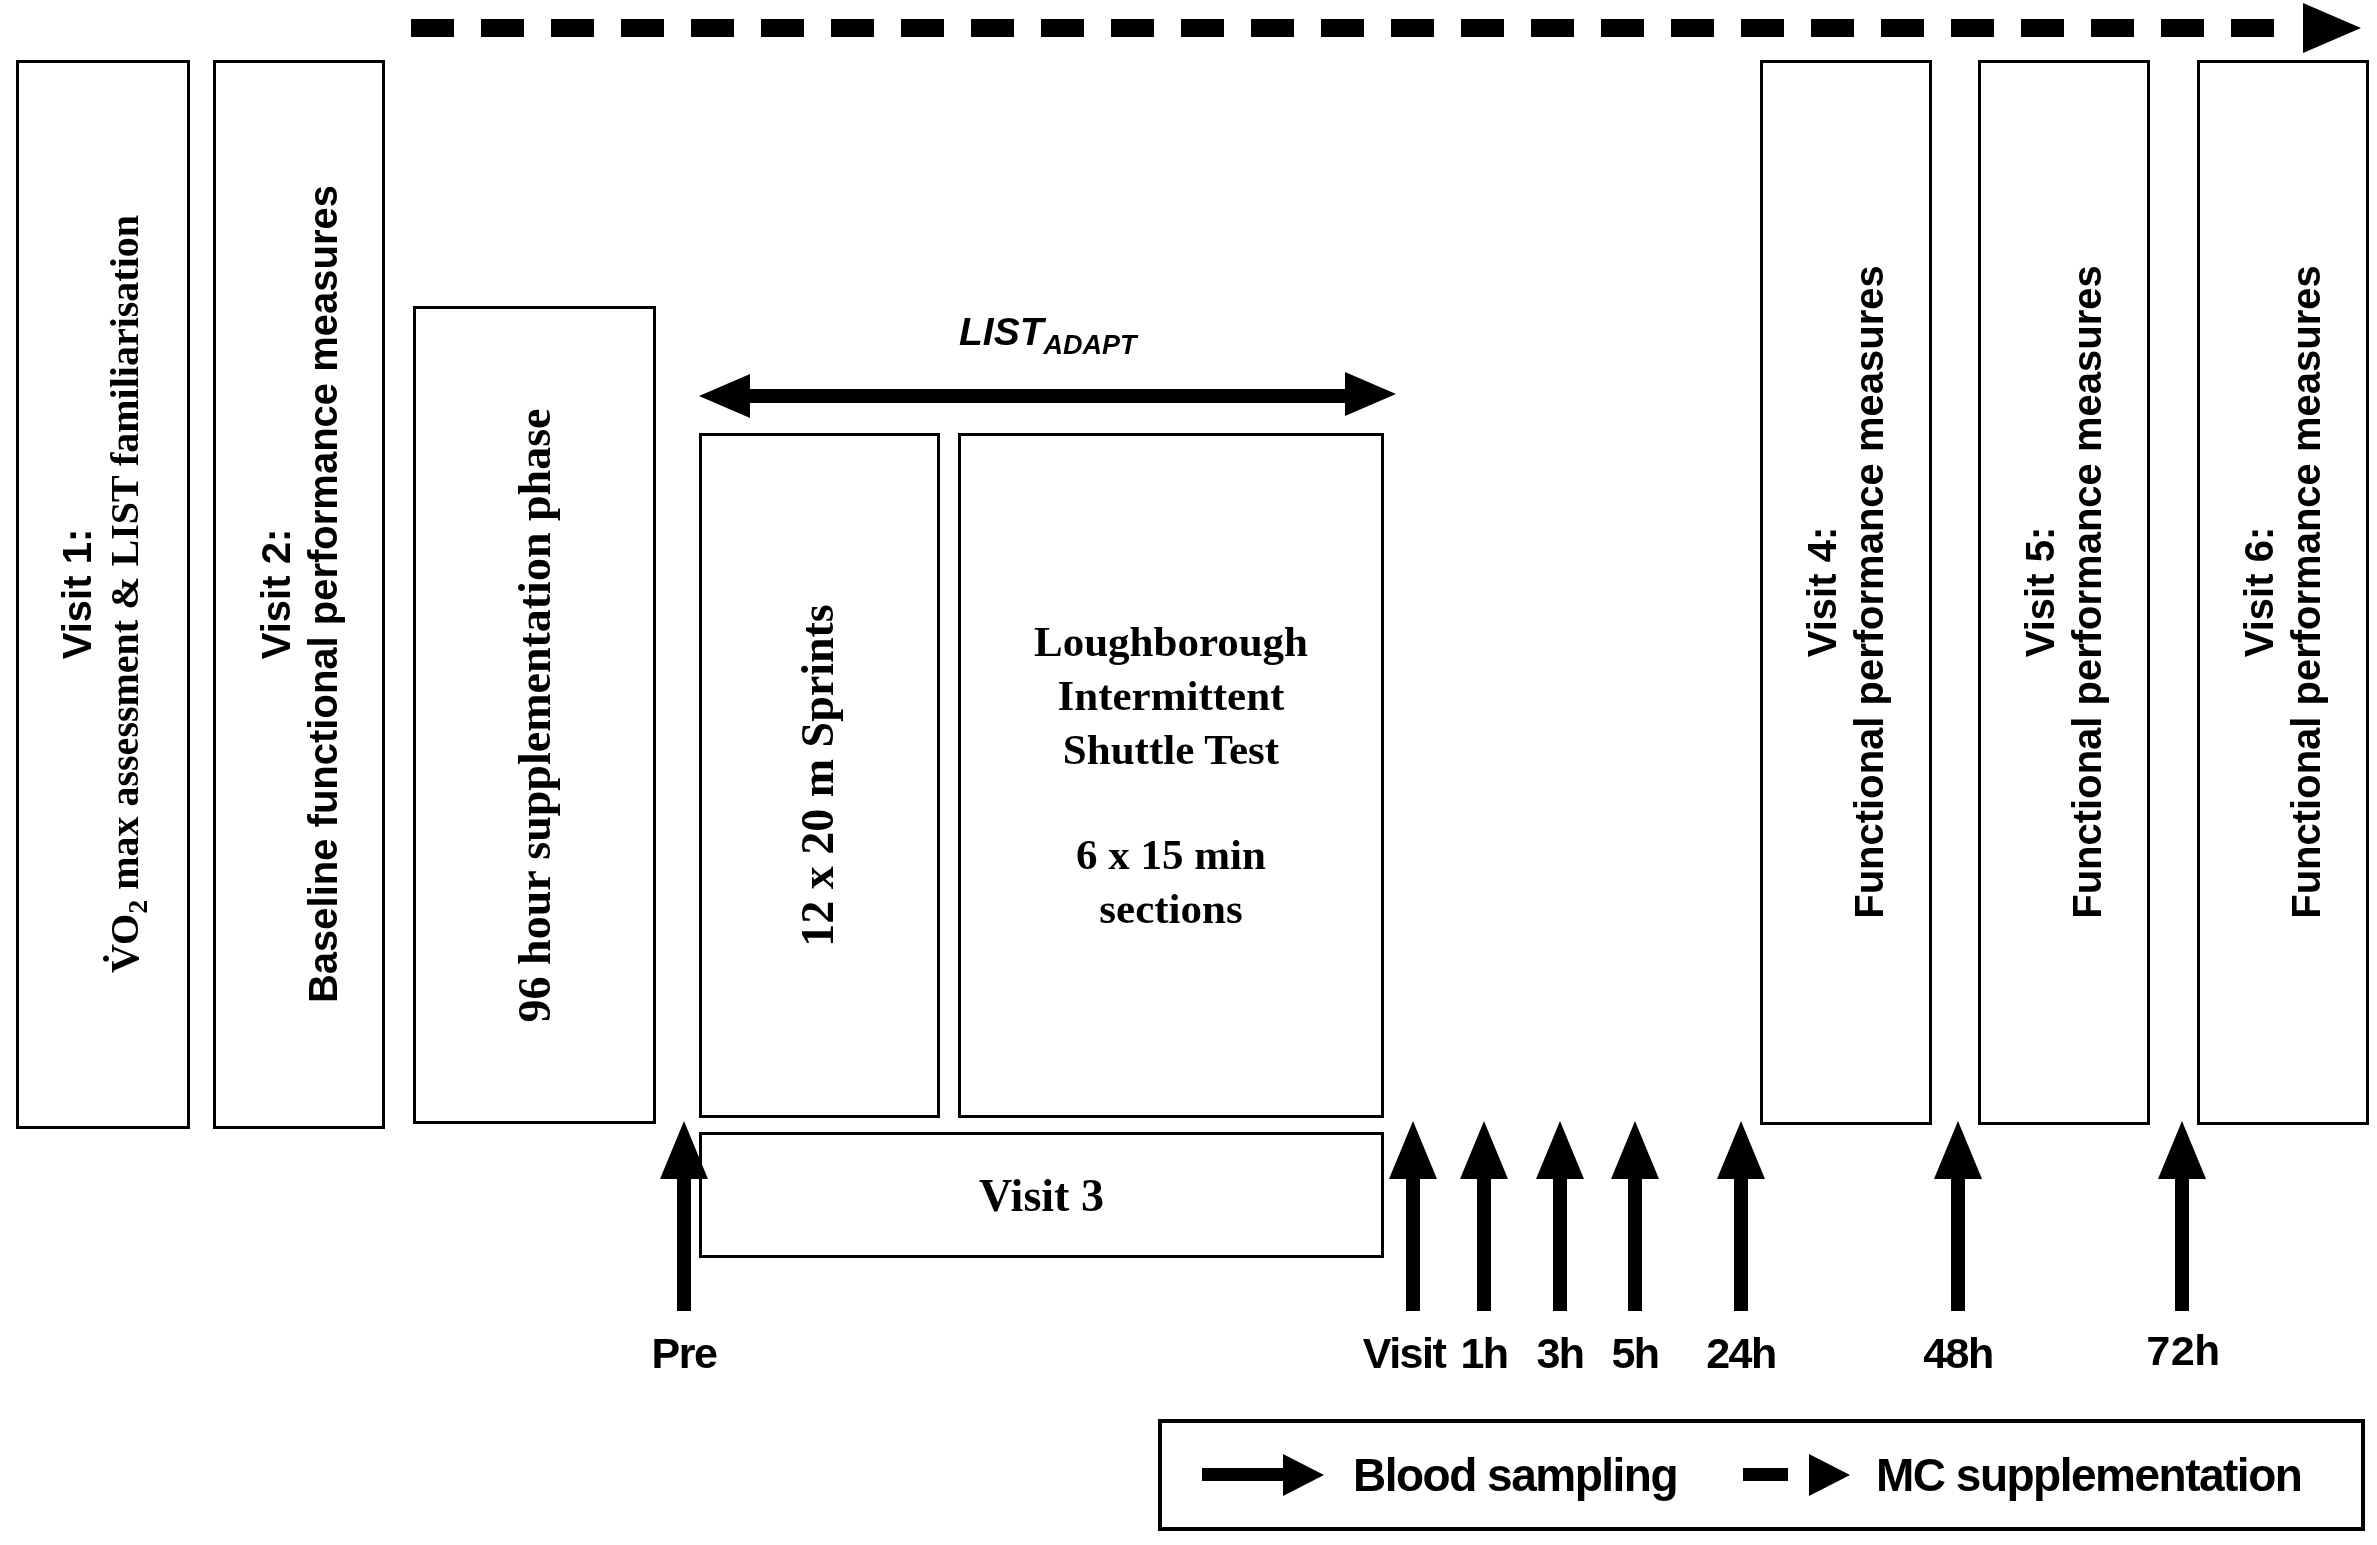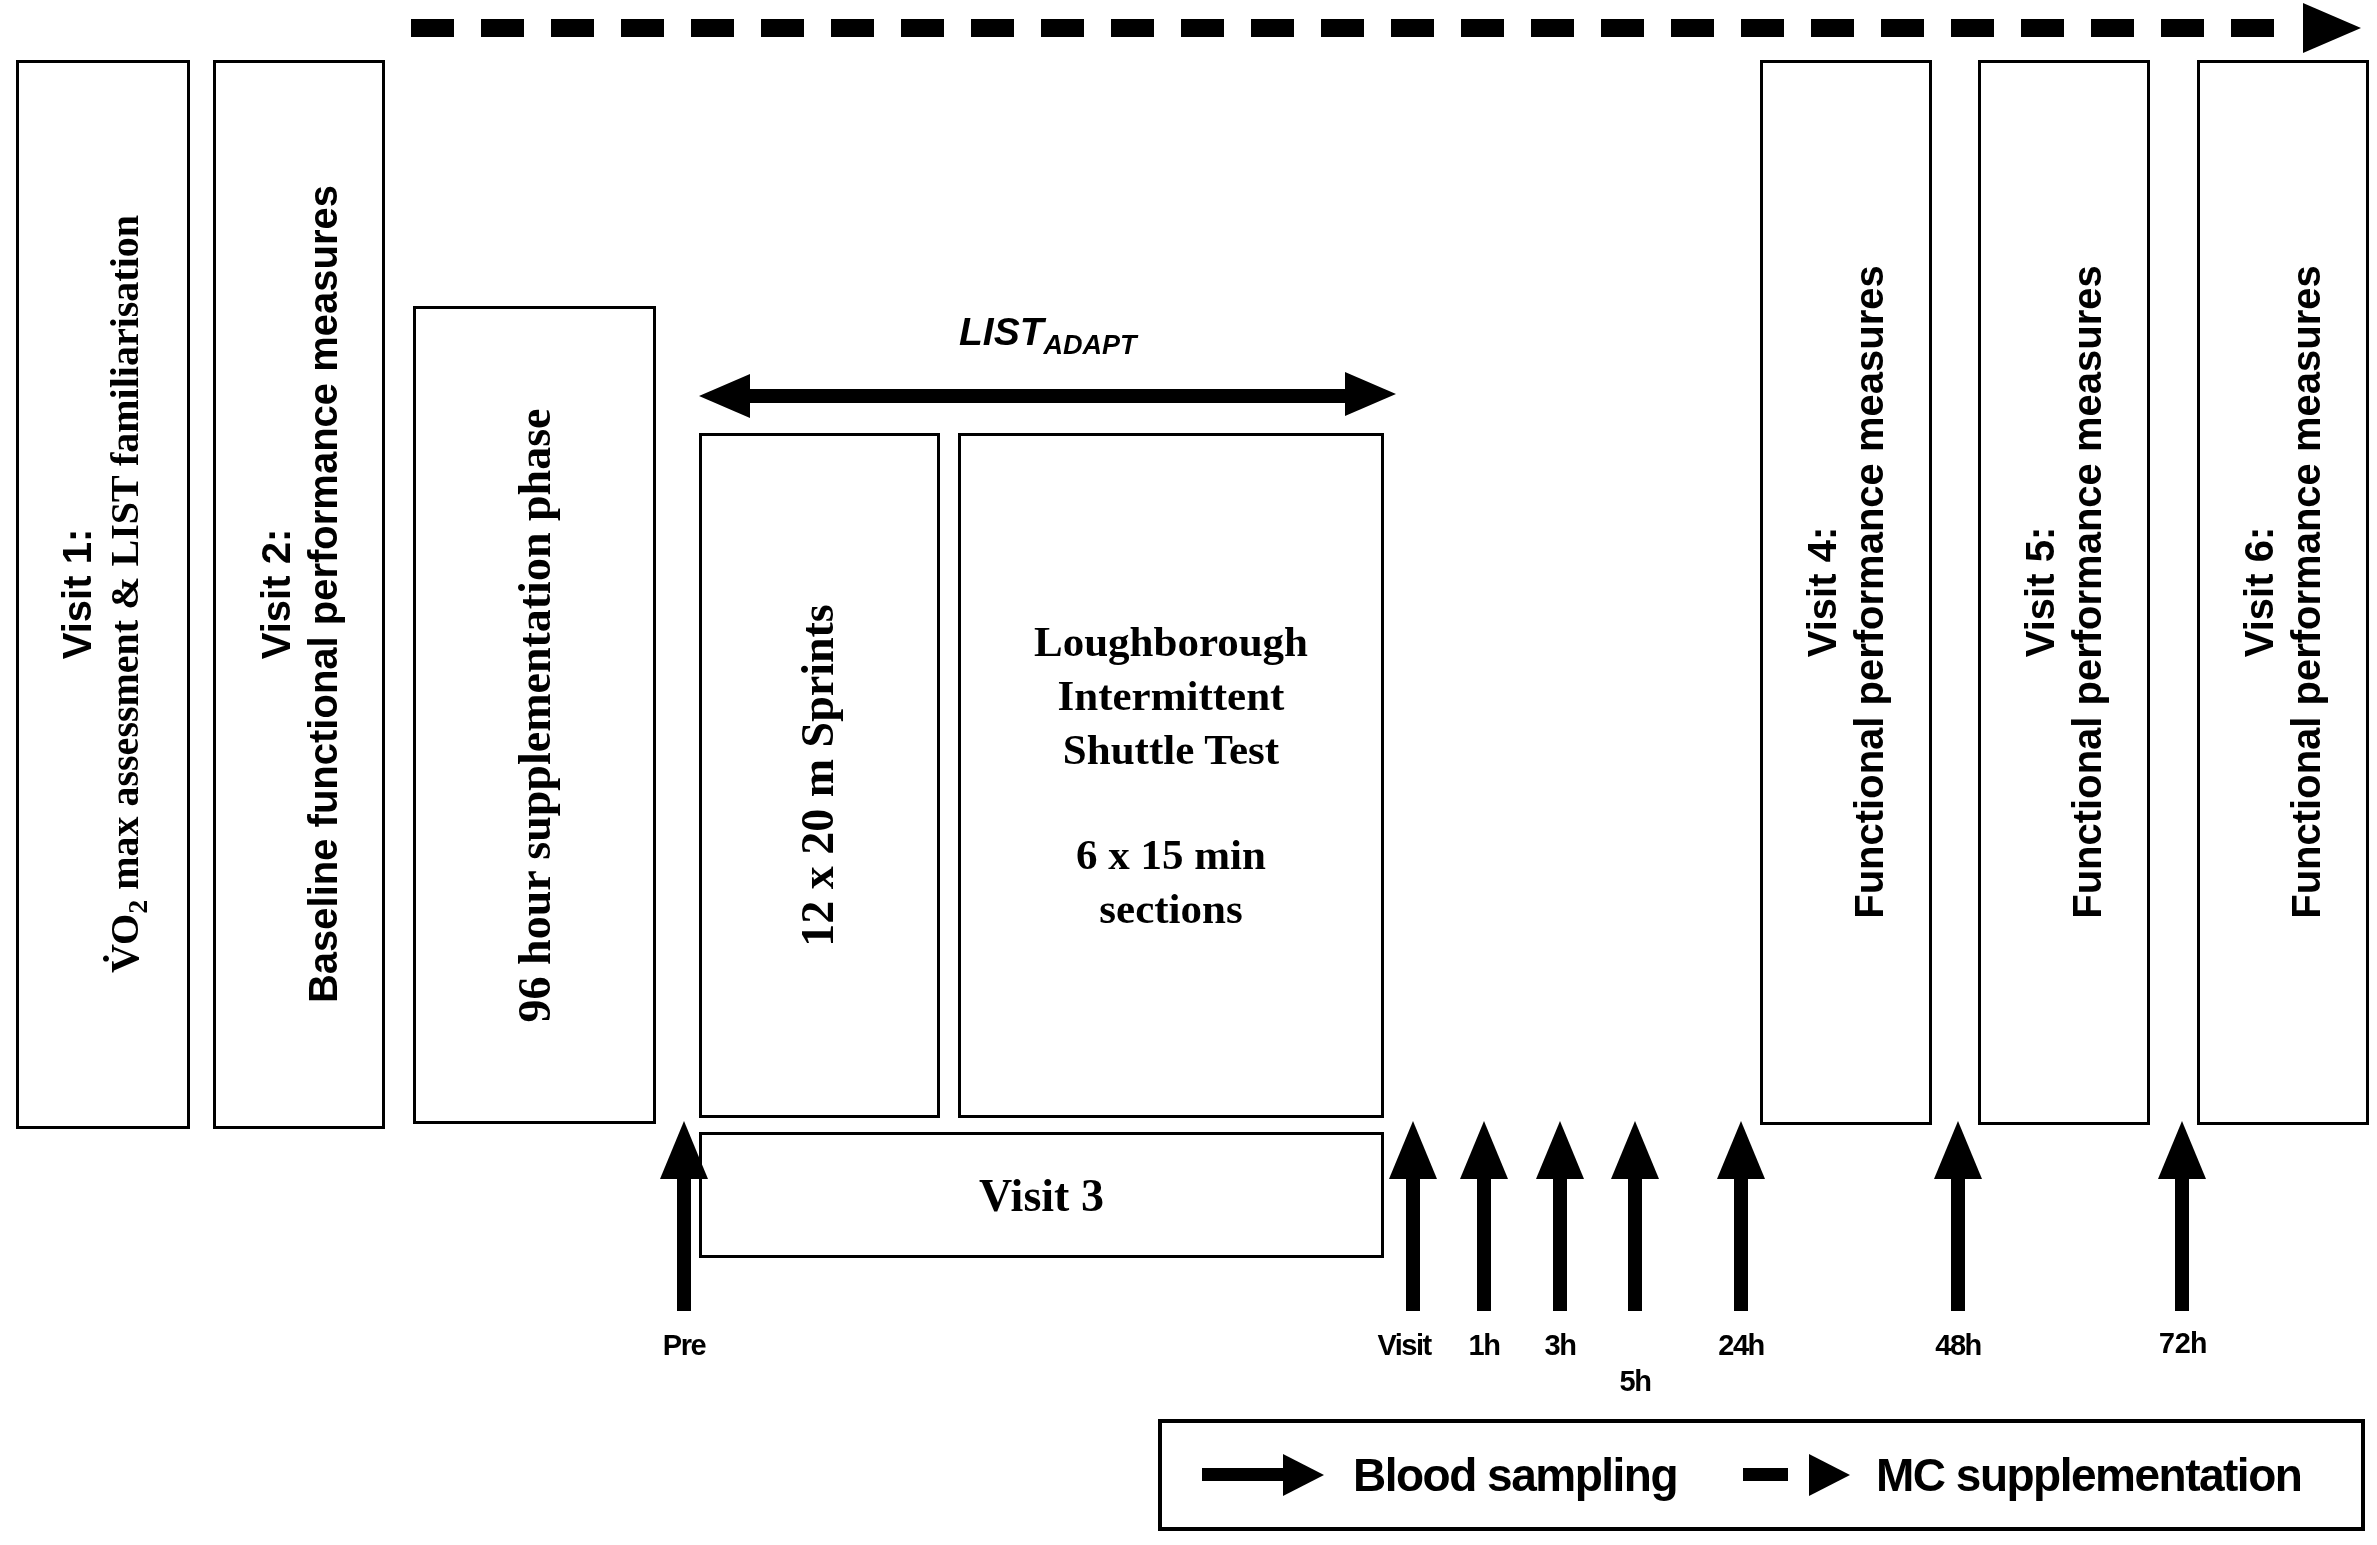--- a/index.html
+++ b/index.html
@@ -42,7 +42,7 @@
   .up-arrow .shaft { width:14px; height:132px; margin:0 auto; background:#000; }
   .tp-label {
     position:absolute; transform:translateX(-50%); top:1329px;
-    font-weight:bold; font-size:29px; letter-spacing:-1.5px; white-space:nowrap;
+    font-weight:bold; font-size:43px; letter-spacing:-1.5px; white-space:nowrap;
   }
   .center-text { display:flex; align-items:center; justify-content:center; text-align:center; }
   .preline { white-space:pre-line; }

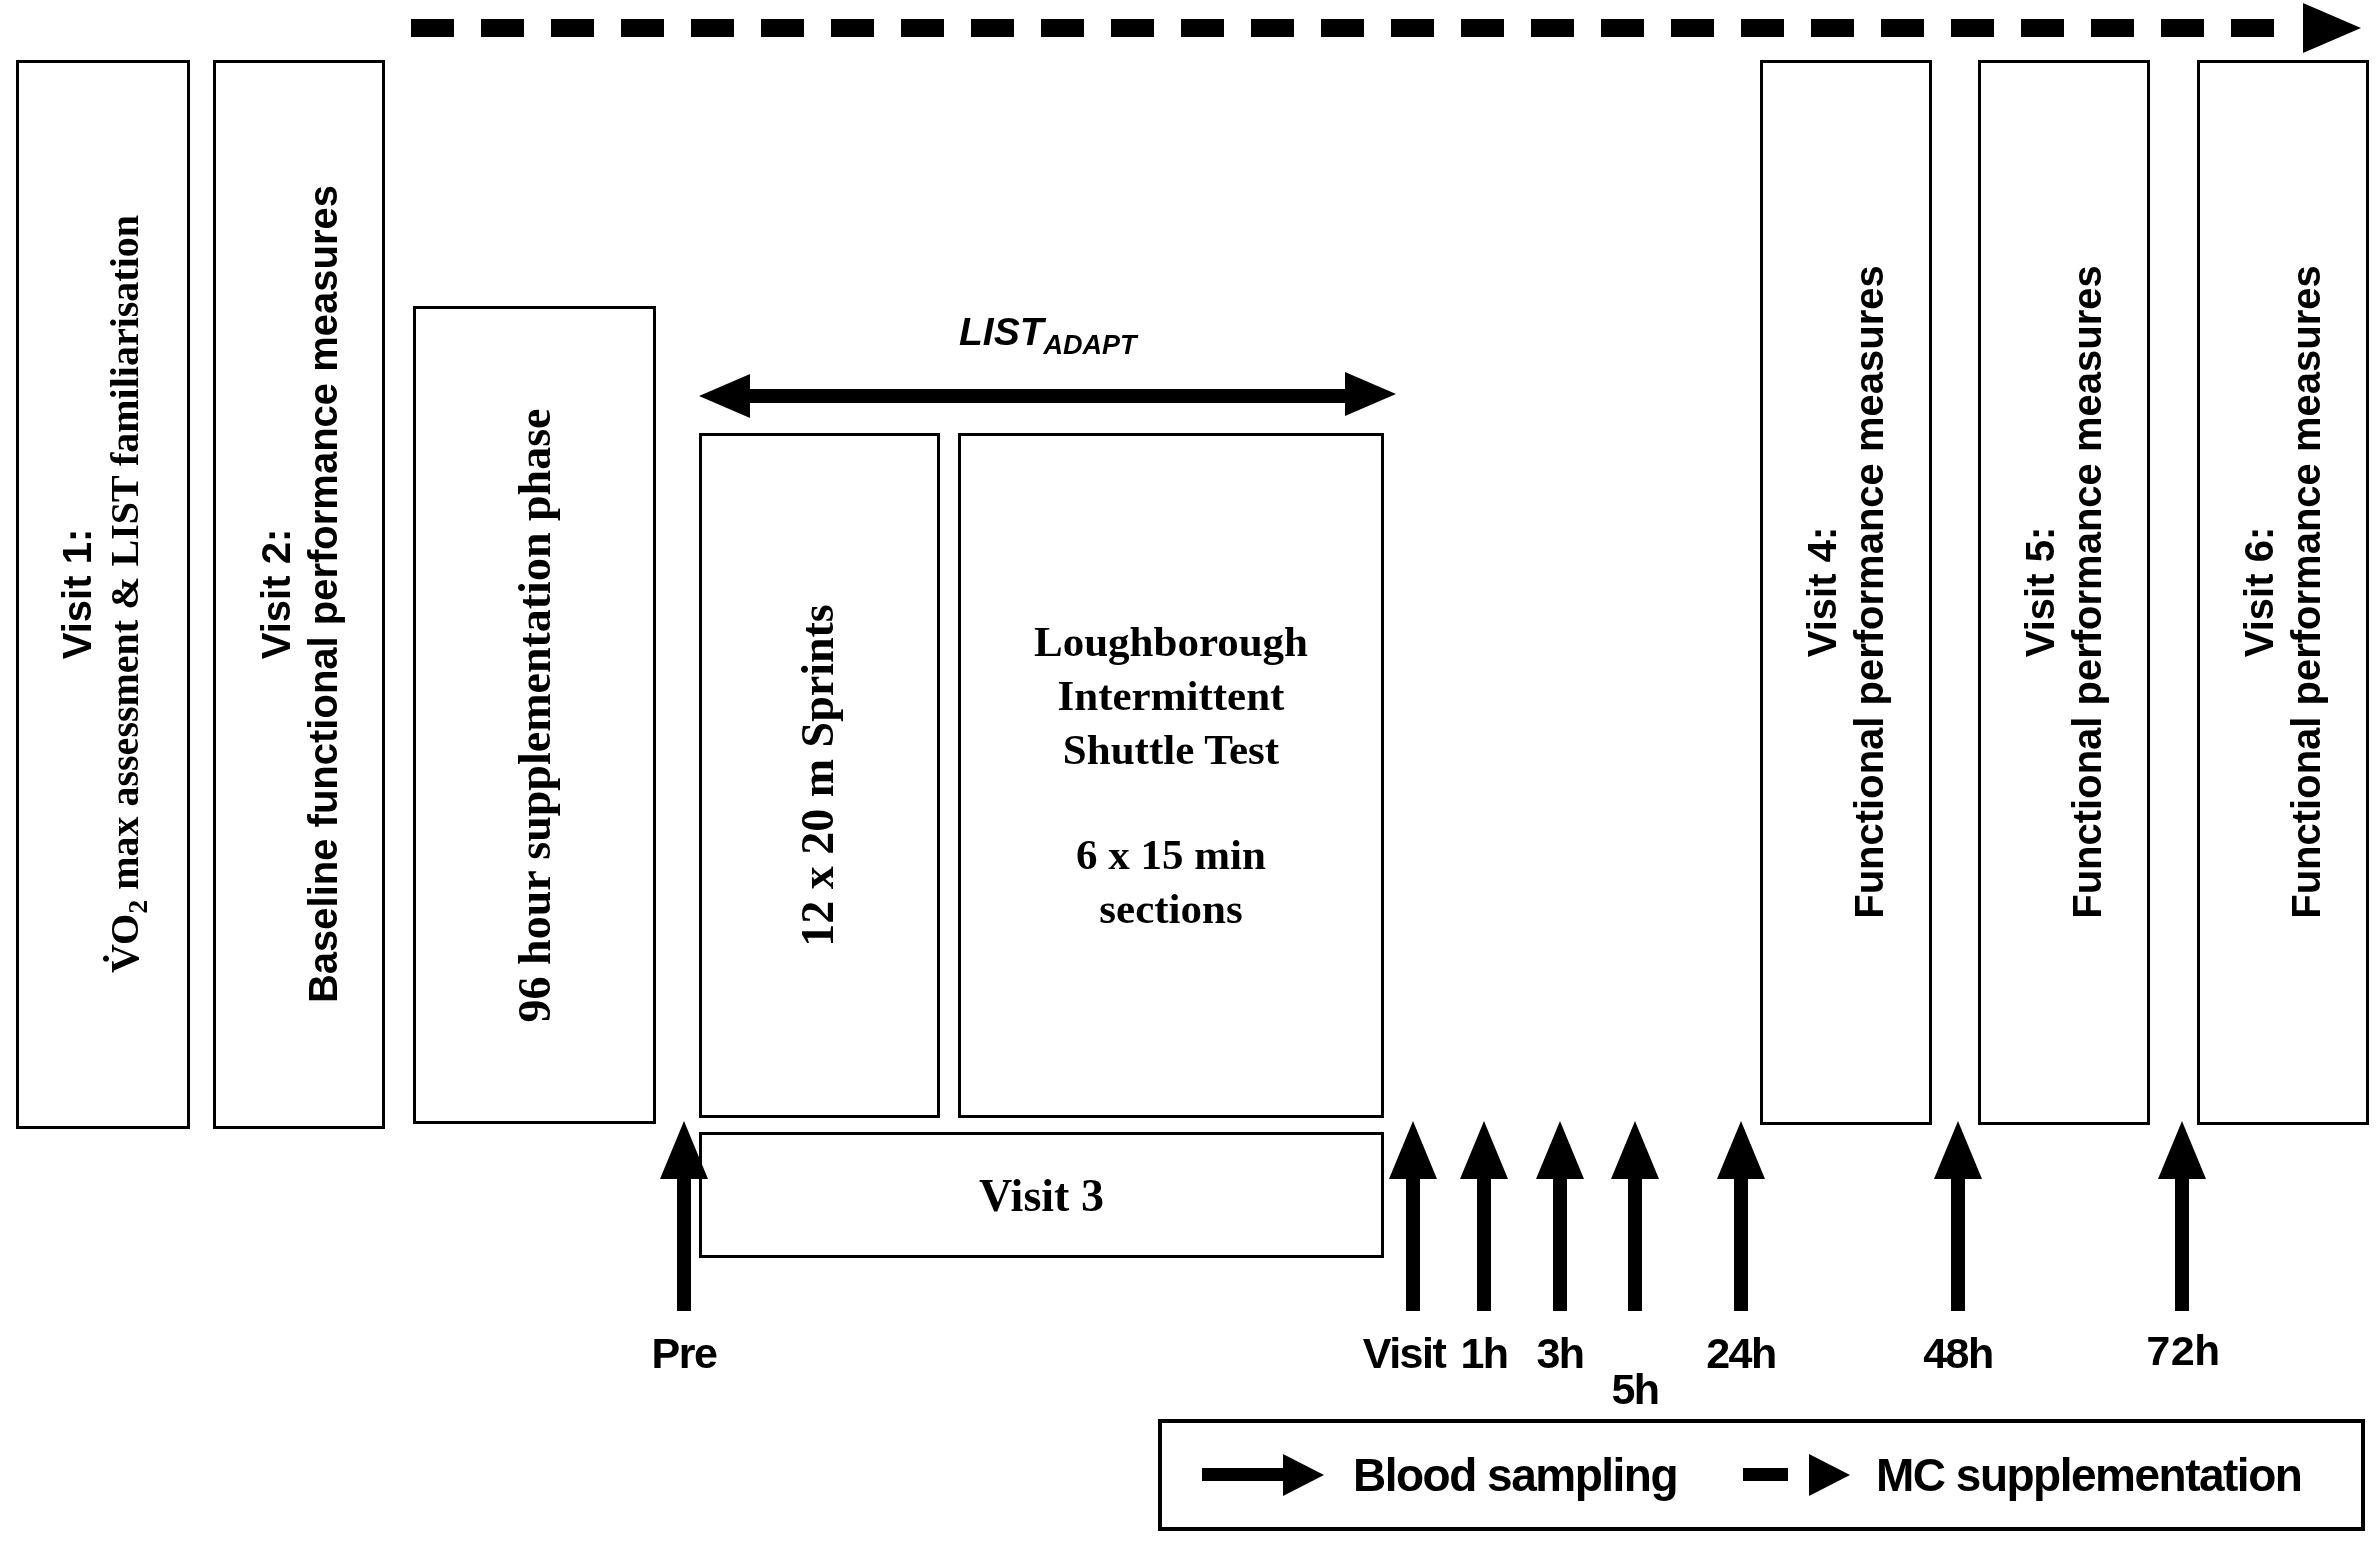--- a/index.html
+++ b/index.html
@@ -157,7 +157,7 @@
   <div class="tp-label" style="left:1404px;">Visit</div>
   <div class="tp-label" style="left:1484px;">1h</div>
   <div class="tp-label" style="left:1560px;text-align:center;">3h</div>
-  <div class="tp-label" style="left:1635px;margin-top:36px;">5h</div>
+  <div class="tp-label" style="left:1635px;">5h</div>
   <div class="tp-label" style="left:1741px;">24h</div>
   <div class="tp-label" style="left:1958px;">48h</div>
   <div class="tp-label" style="left:2182px;font-family:Liberation Mono, monospace;">72h</div>

